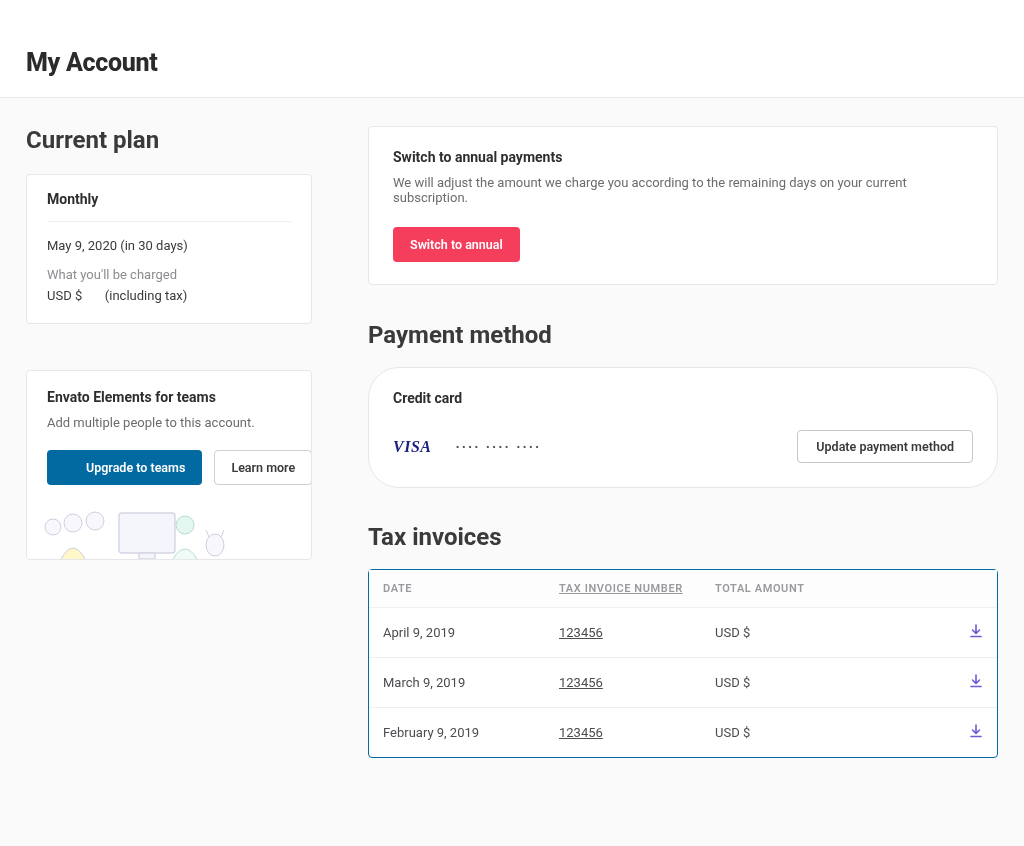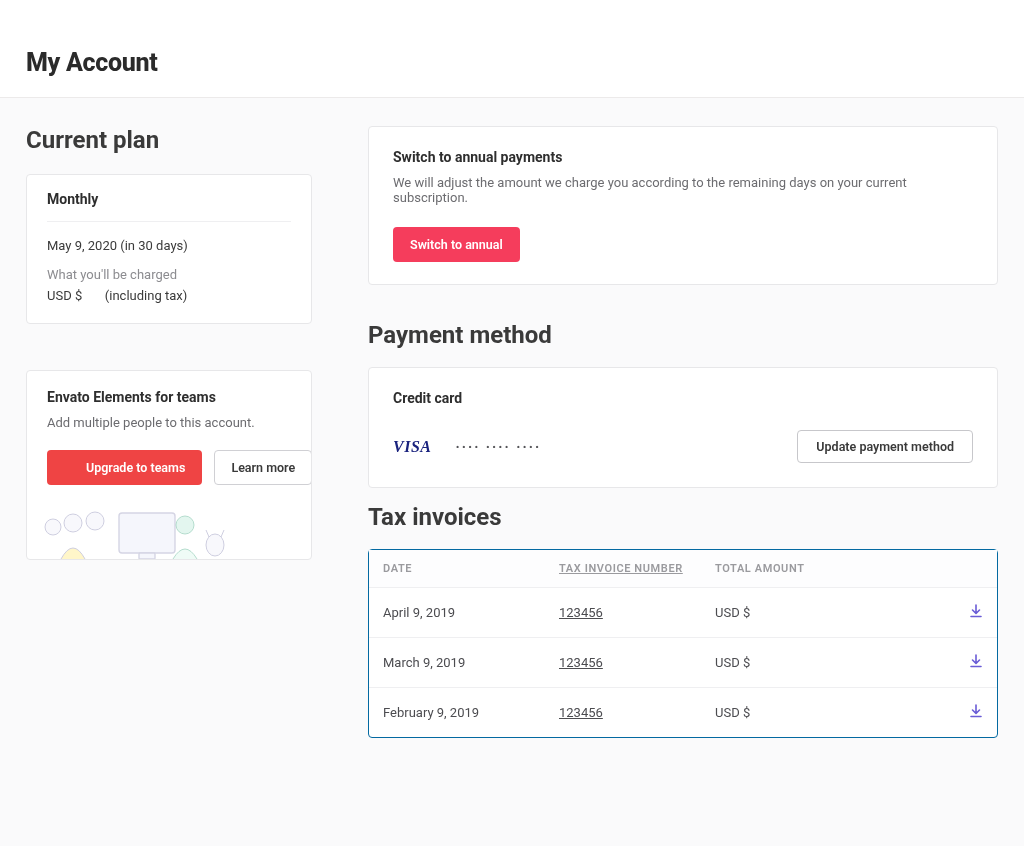--- a/index.html
+++ b/index.html
@@ -142,7 +142,8 @@
   .right-col .section.secondary { margin-top: 0px; margin-bottom: 18px; }
   .payment-card {
     padding: 22px 24px 24px 24px;
-    margin-bottom: 15px;
+    margin-bottom: 35px;
+    border-radius: 31px;
   }
   .payment-card h4 {
     font-size: 14px; font-weight:700; color:#2e2e2e;

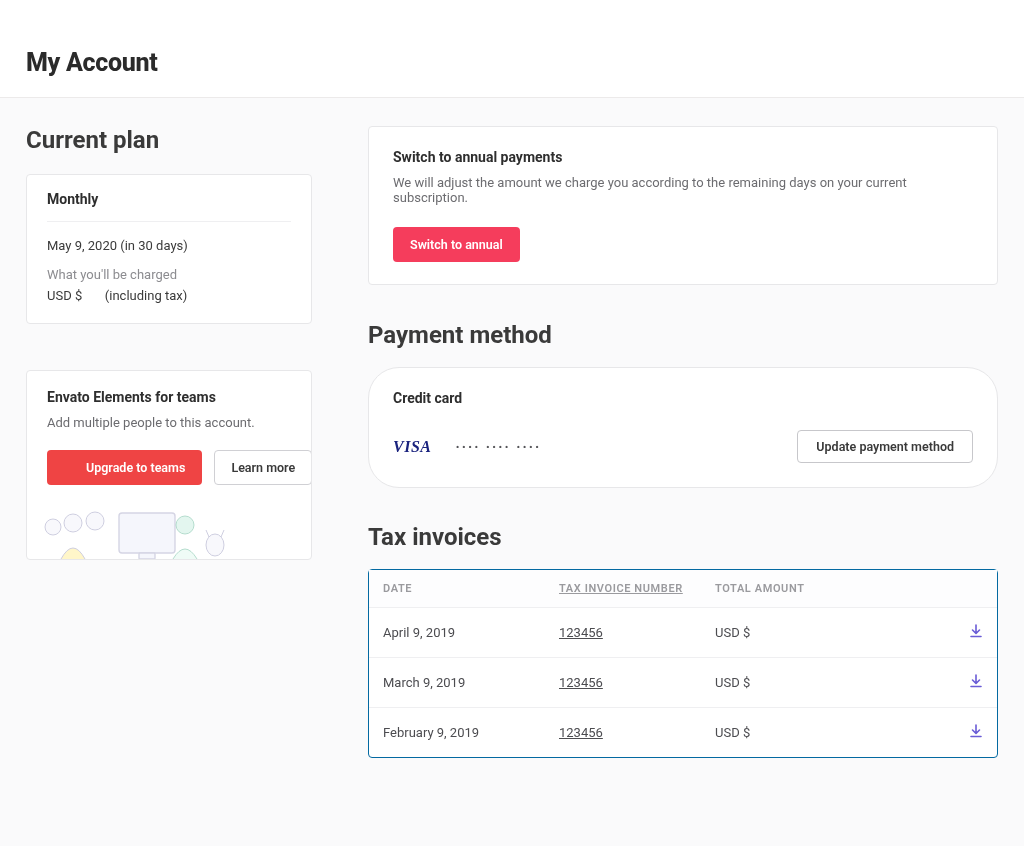--- a/index.html
+++ b/index.html
@@ -103,7 +103,7 @@
     white-space: nowrap;
   }
   .btn-primary-purple {
-    background: #ef4444;
+    background: #0369a1;
     color: #fff;
     padding-left: 38px;
   }

